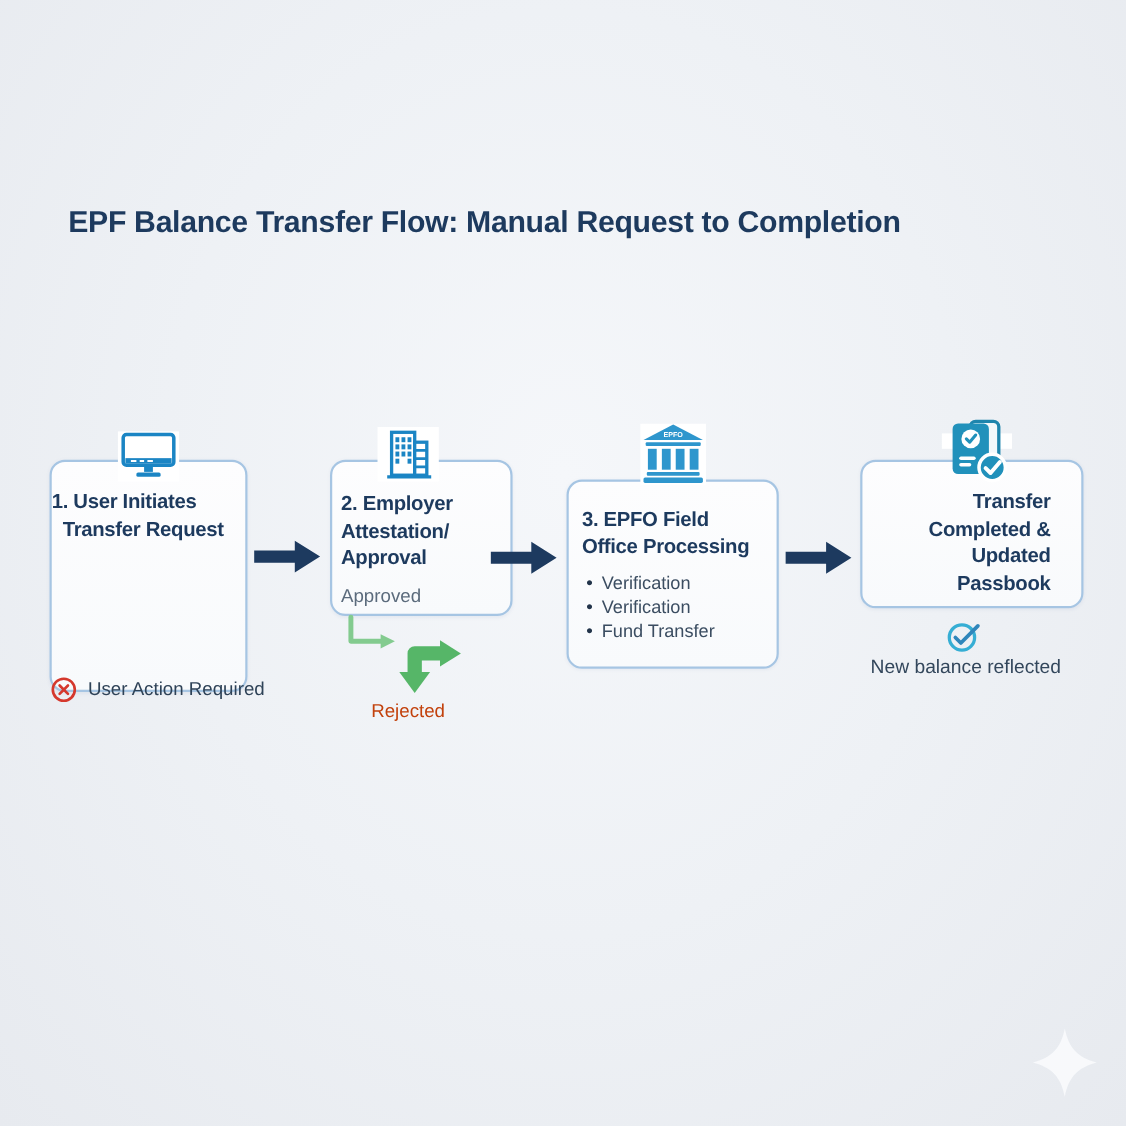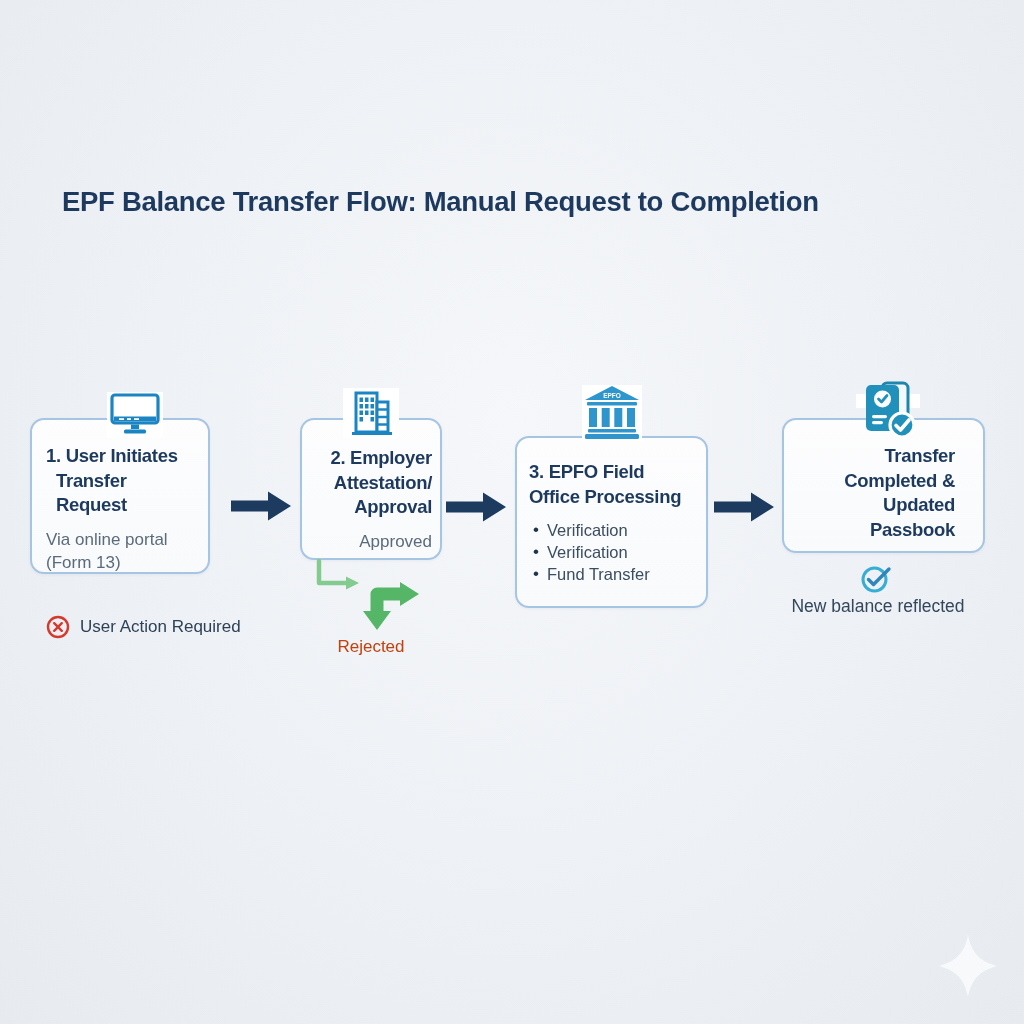--- a/index.html
+++ b/index.html
@@ -23,7 +23,7 @@
     box-sizing:border-box;
     box-shadow:0 1px 3px rgba(90,120,160,0.08);
   }
-  .box1{left:30px;top:418px;width:180px;height:156px;padding:24px 12px 0 14px;}
+  .box1{left:45px;top:418px;width:180px;height:211px;padding:24px 12px 0 0;}
   .box2{left:300px;top:418px;width:142px;height:142px;padding:26px 8px 0 8px;text-align:right;}
   .box3{left:515px;top:436px;width:193px;height:172px;padding:22px 10px 0 12px;}
   .box4{left:782px;top:418px;width:203px;height:135px;padding:24px 28px 0 28px;text-align:right;}

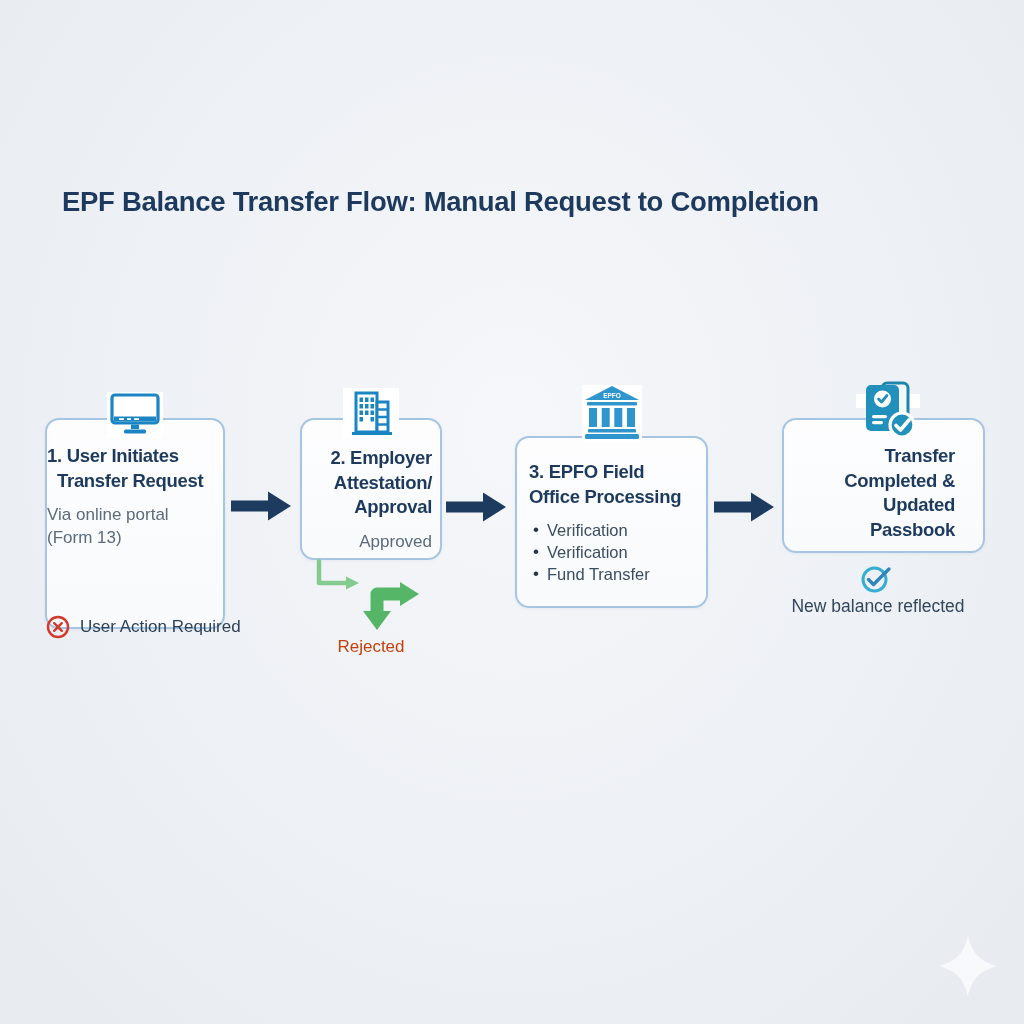--- a/index.html
+++ b/index.html
@@ -24,7 +24,7 @@
     box-shadow:0 1px 3px rgba(90,120,160,0.08);
   }
   .box1{left:45px;top:418px;width:180px;height:211px;padding:24px 12px 0 0;}
-  .box2{left:300px;top:418px;width:142px;height:142px;padding:26px 8px 0 8px;text-align:right;}
+  .box2{left:300px;top:418px;width:166px;height:142px;padding:26px 8px 0 8px;text-align:left;}
   .box3{left:515px;top:436px;width:193px;height:172px;padding:22px 10px 0 12px;}
   .box4{left:782px;top:418px;width:203px;height:135px;padding:24px 28px 0 28px;text-align:right;}
   .step-heading{

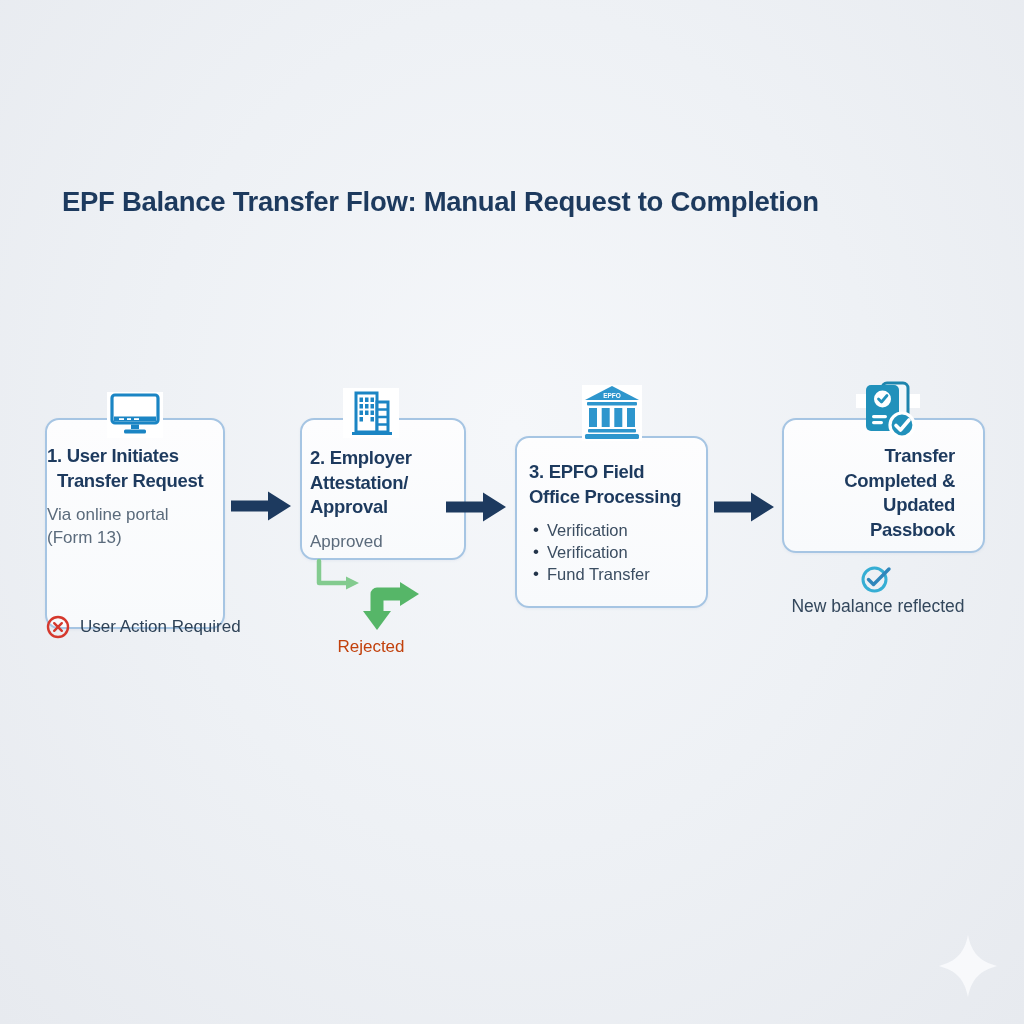--- a/index.html
+++ b/index.html
@@ -71,7 +71,6 @@
 
 <div class="abs step-box box1">
   <div class="step-heading hang">1. User Initiates Transfer Request</div>
-  <div class="step-sub">Via online portal (Form 13)</div>
 </div>
 
 <div class="abs icon-chip" style="left:107px;top:392px;">

